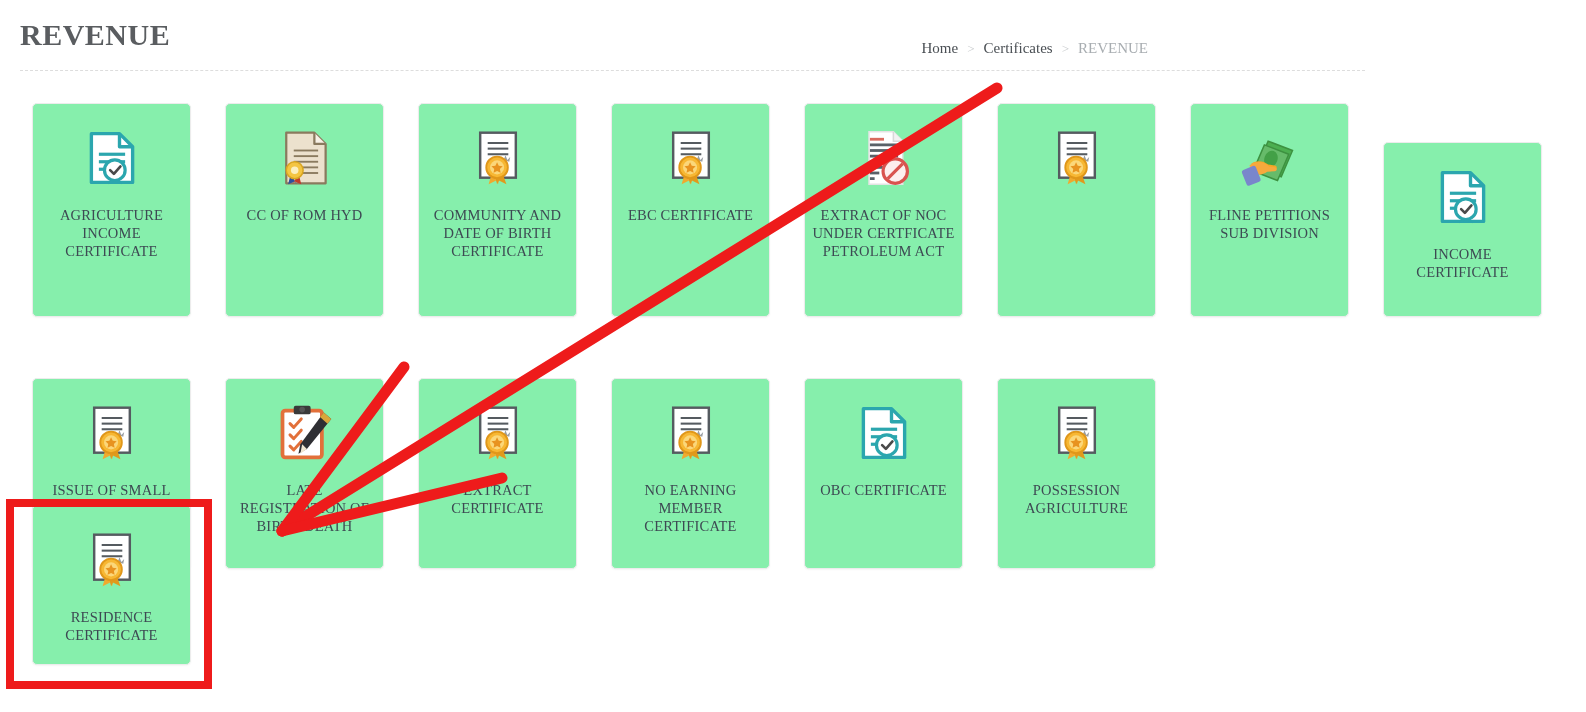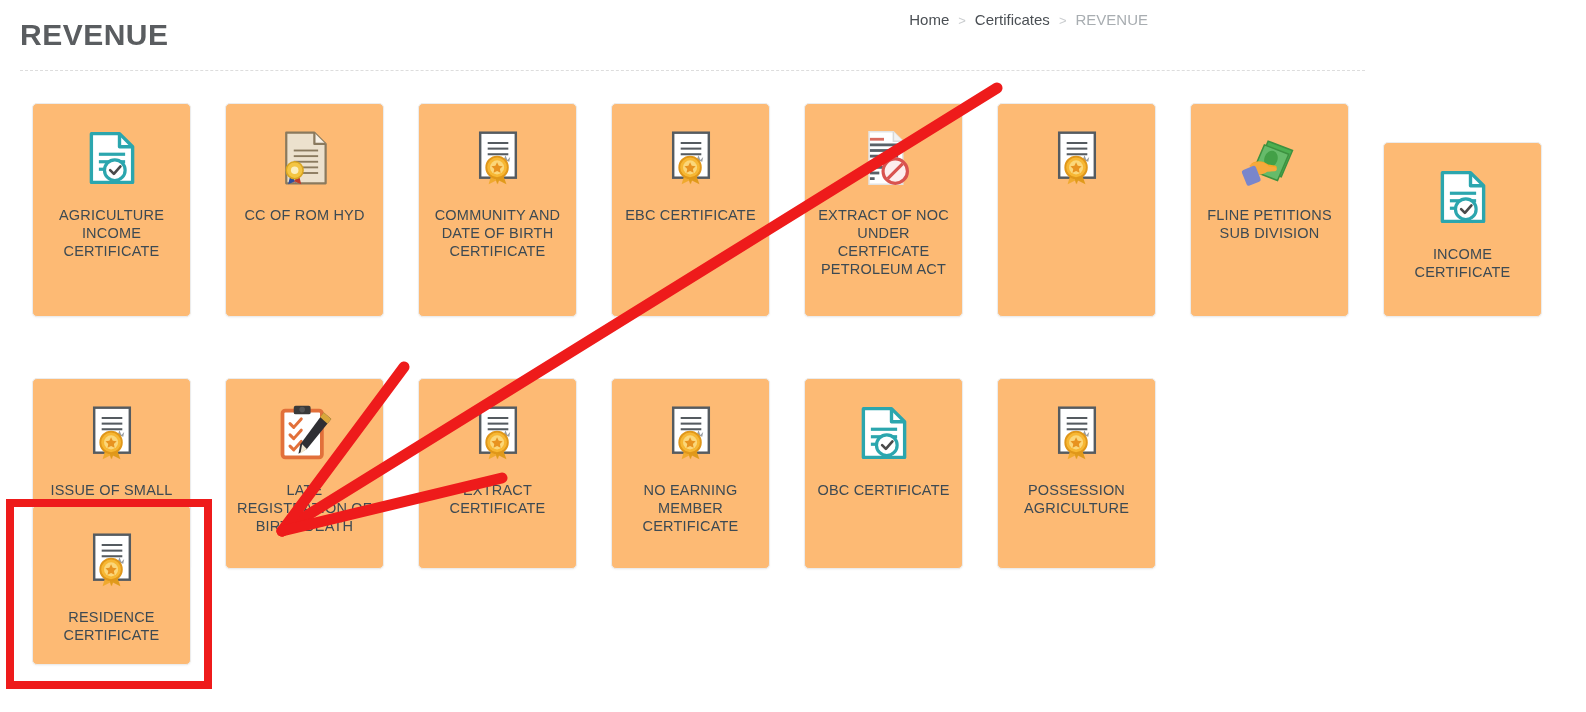--- a/index.html
+++ b/index.html
@@ -14,6 +14,7 @@
     position: relative;
     width: 1368px; height: 712px;
     background: #ffffff;
+    font-family: Liberation Serif, serif;
   }
 
   

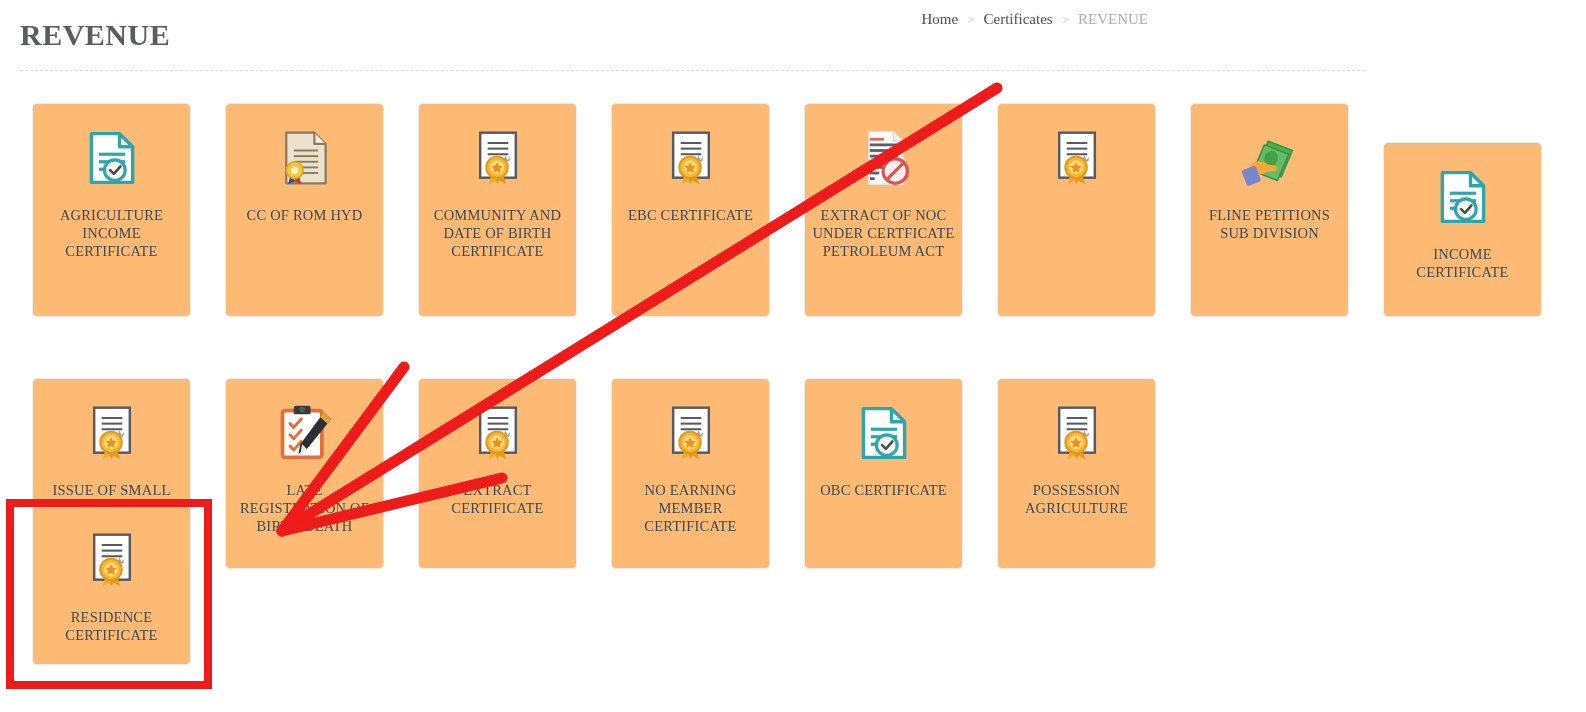--- a/index.html
+++ b/index.html
@@ -34,7 +34,7 @@
   }
   .breadcrumb {
     position: absolute;
-    right: 220px; top: 11px;
+    right: 220px; top: 40px;
     display: flex;
     align-items: flex-end;
     gap: 9px;

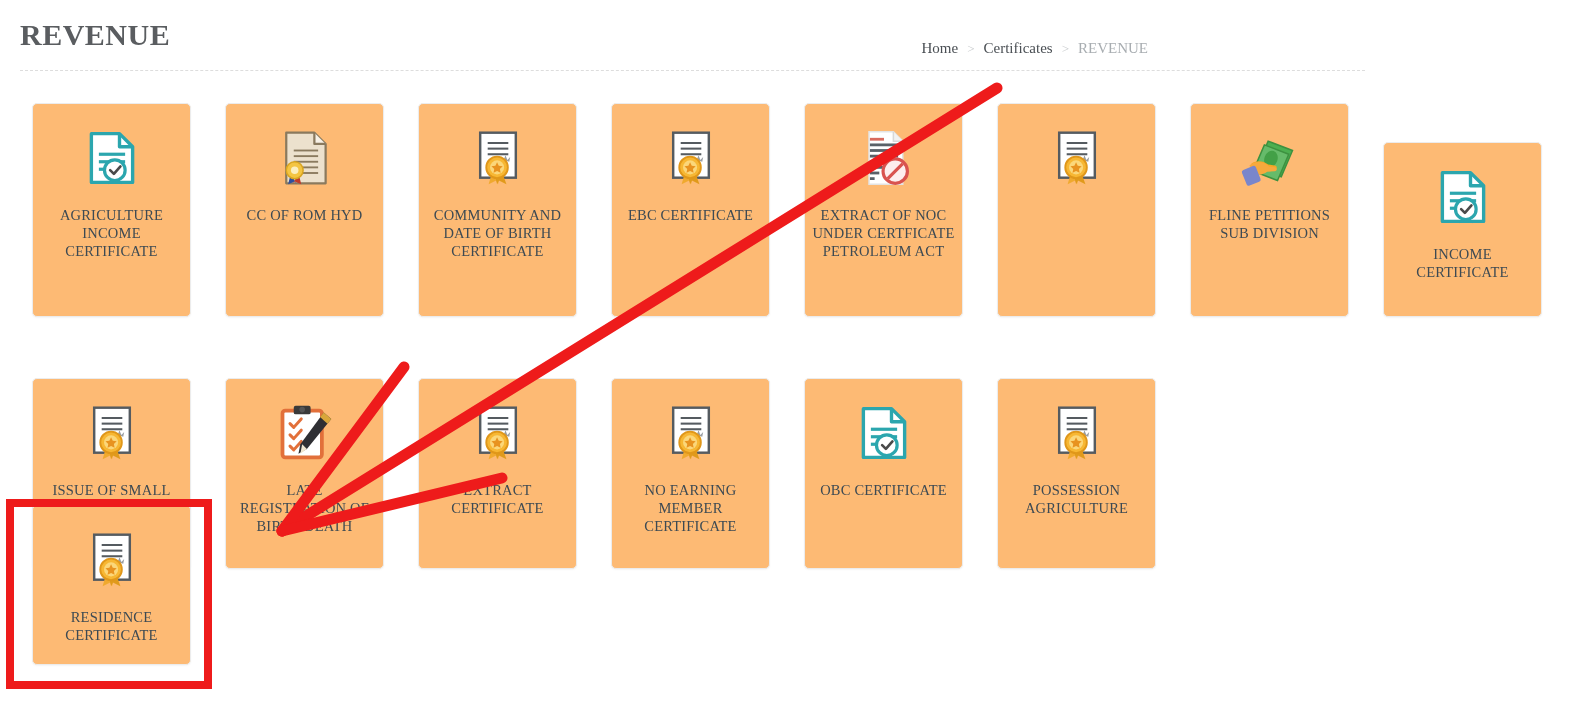--- a/index.html
+++ b/index.html
@@ -65,7 +65,7 @@
   .card {
     width: 159px;
     min-height: 168px;
-    background: #fdba74;
+    background: #86efac;
     border: 1px solid #ececec;
     border-radius: 5px;
     box-shadow: 0 1px 2px rgba(0,0,0,0.045);

